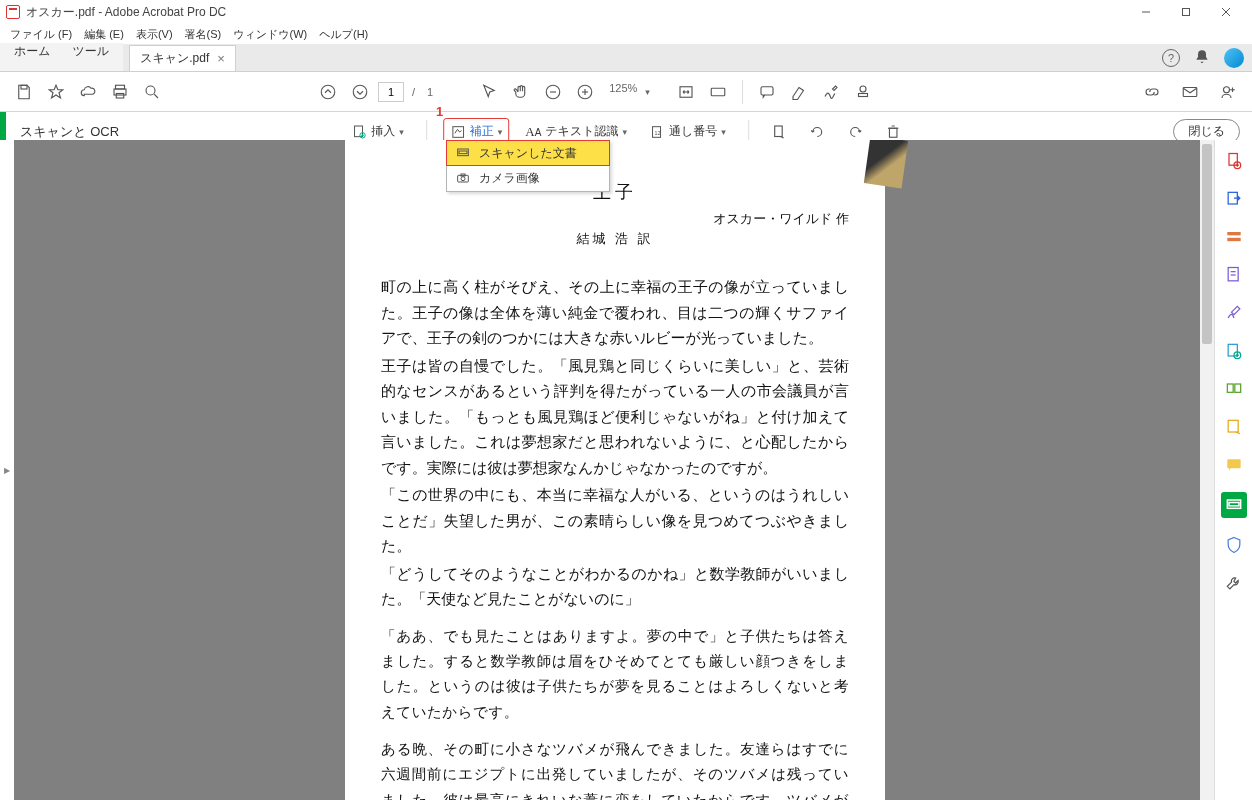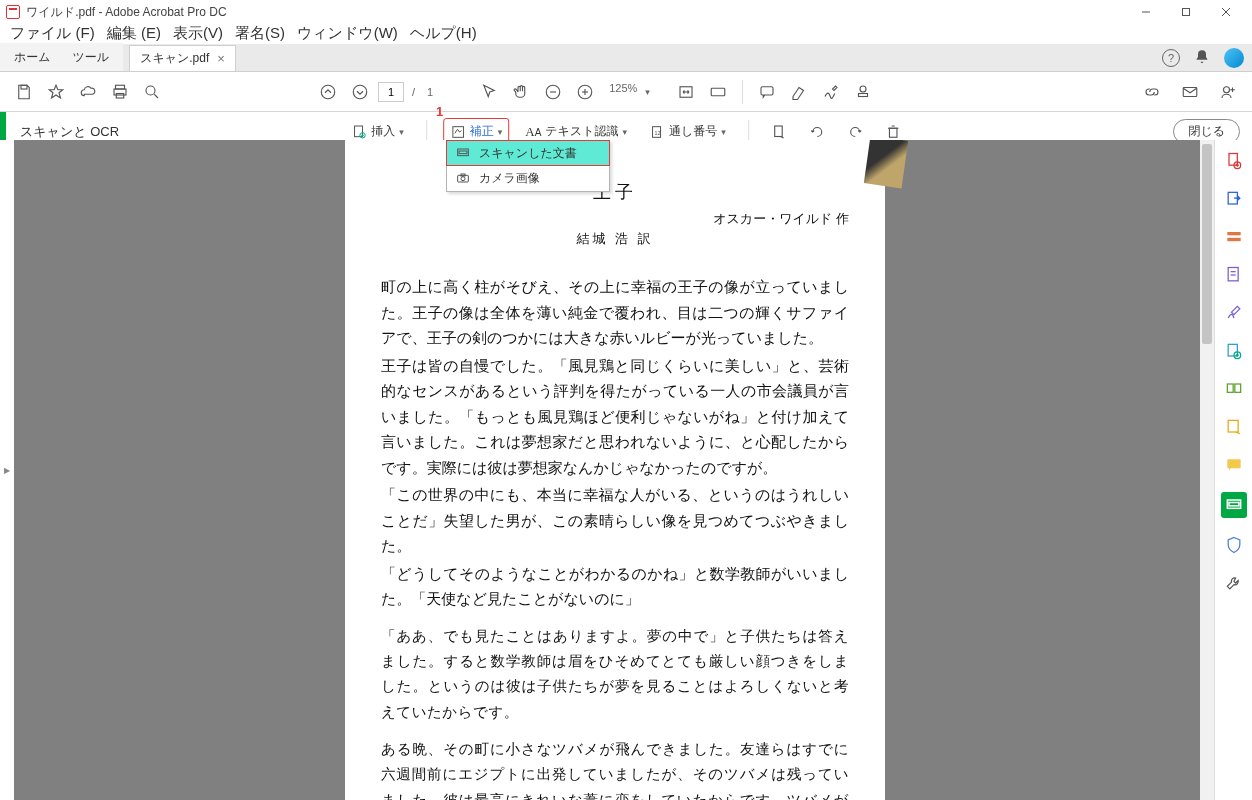--- a/index.html
+++ b/index.html
@@ -87,7 +87,7 @@
 
 <div class="titlebar">
   <div class="app-icon"></div>
-  <div class="title">ワイルド.pdf - Adobe Acrobat Pro DC</div>
+  <div class="title">オスカー.pdf - Adobe Acrobat Pro DC</div>
   <div class="spacer"></div>
   <div class="winbtn">
       <svg viewBox="0 0 10 10">

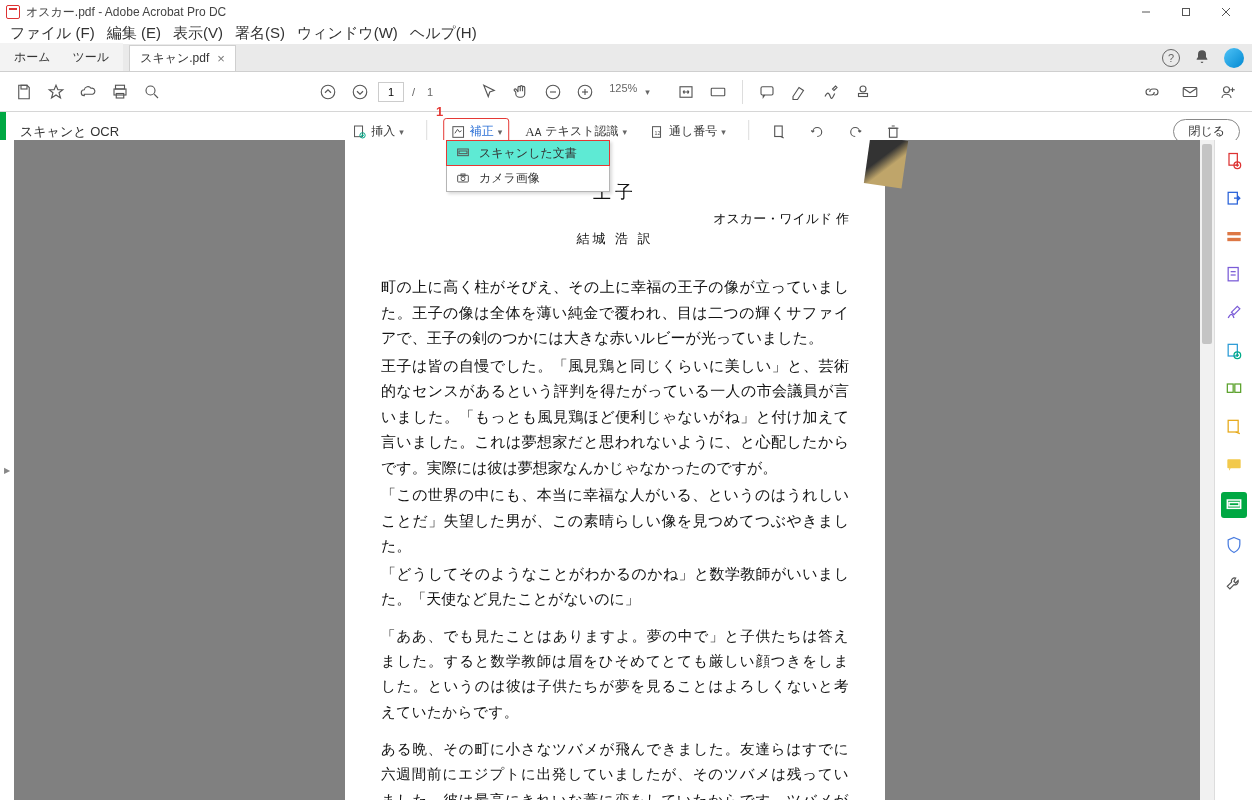--- a/index.html
+++ b/index.html
@@ -15,7 +15,7 @@
 .winbtn svg { width: 10px; height: 10px; }
 
 
-.menubar { height: 20px; display: flex; align-items: flex-start; gap: 12px; padding: 0 10px; font-size: 15px; color: #333; }
+.menubar { height: 20px; display: flex; align-items: center; gap: 12px; padding: 0 10px; font-size: 11px; color: #333; }
 .menubar span { cursor: default; }
 
 

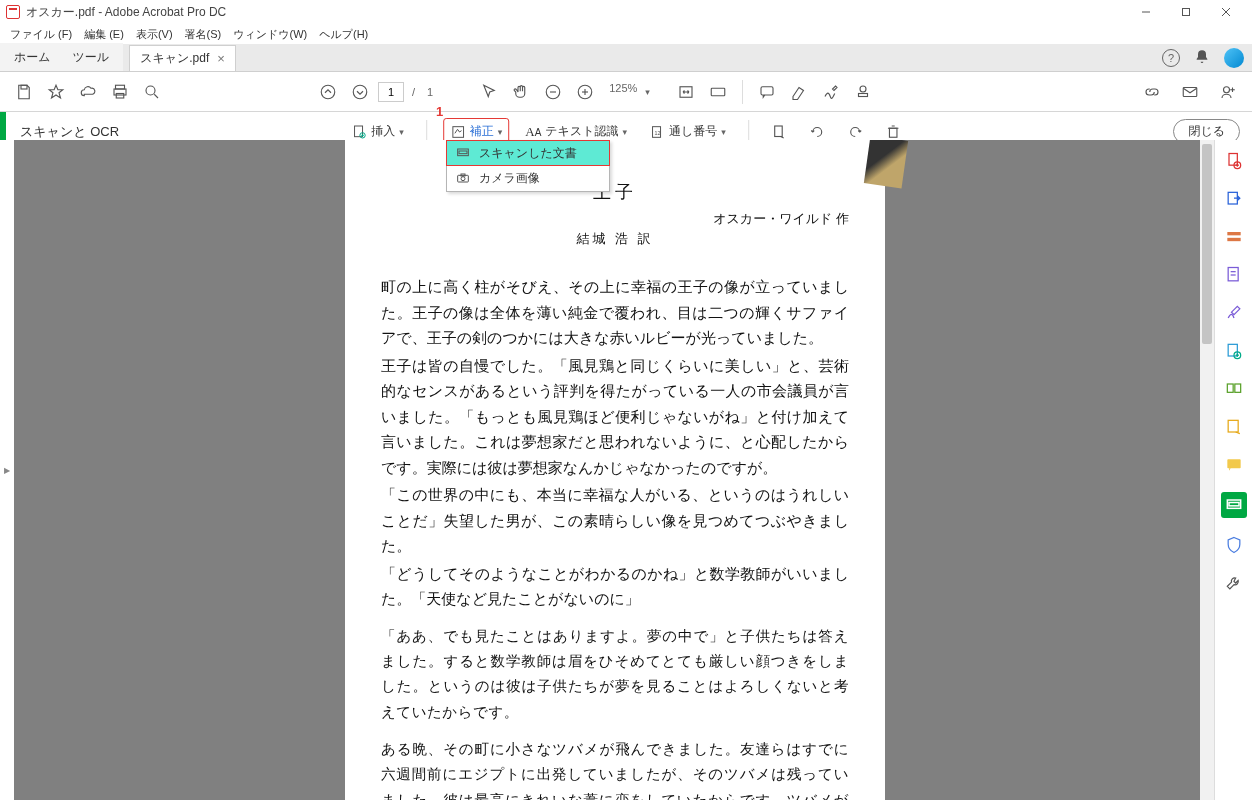--- a/index.html
+++ b/index.html
@@ -20,7 +20,7 @@
 
 
 .tabrow { height: 28px; background: #eaeaea; display: flex; align-items: flex-end; border-bottom: 1px solid #cfcfcf; position: relative; }
-.hometabs { display: flex; align-items: center; height: 28px; padding: 0 14px; gap: 22px; background: #f3f3f3; font-size: 12px; color: #333; }
+.hometabs { display: flex; align-items: flex-start; height: 28px; padding: 0 14px; gap: 22px; background: #f3f3f3; font-size: 12px; color: #333; }
 .doctab { height: 26px; background: #fff; border: 1px solid #cfcfcf; border-bottom: none; display: flex; align-items: center; padding: 0 10px; gap: 8px; font-size: 12px; margin-left: 6px; position: relative; }
 .doctab .close { color: #777; font-size: 13px; }
 .tabrow .right { position: absolute; right: 8px; top: 0; height: 28px; display: flex; align-items: center; gap: 14px; }

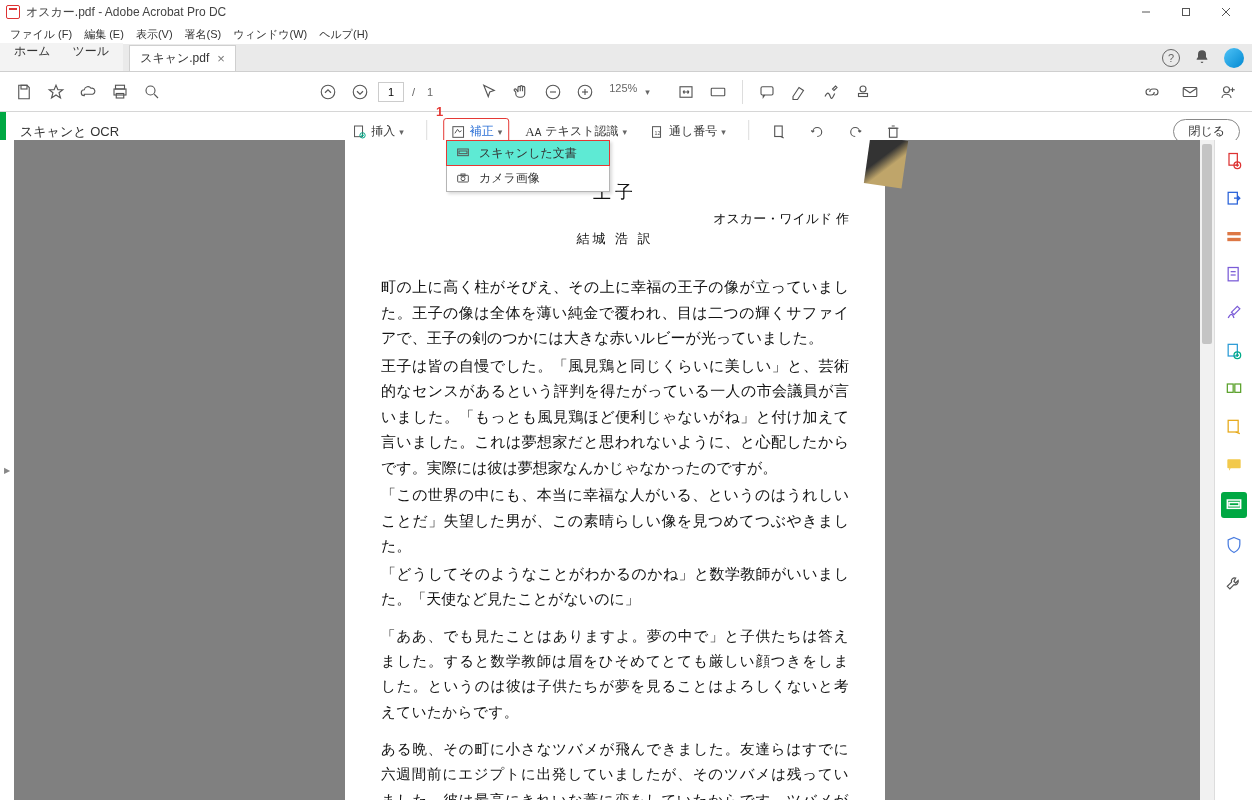--- a/index.html
+++ b/index.html
@@ -55,7 +55,7 @@
 
 .dropdown { position: absolute; top: 140px; left: 446px; width: 164px; background: #fff; border: 1px solid #b5b5b5; box-shadow: 2px 2px 3px rgba(0,0,0,.15); z-index: 10; }
 .dd-item { display: flex; align-items: center; height: 26px; padding: 0 8px; gap: 8px; font-size: 12px; color: #333; }
-.dd-item.sel { background: #5eead4; border: 1.5px solid #e53935; margin: -1px; }
+.dd-item.sel { background: #fde047; border: 1.5px solid #e53935; margin: -1px; }
 .dd-item svg { width: 16px; height: 16px; stroke: #555; fill: none; stroke-width: 1.5; }
 
 

